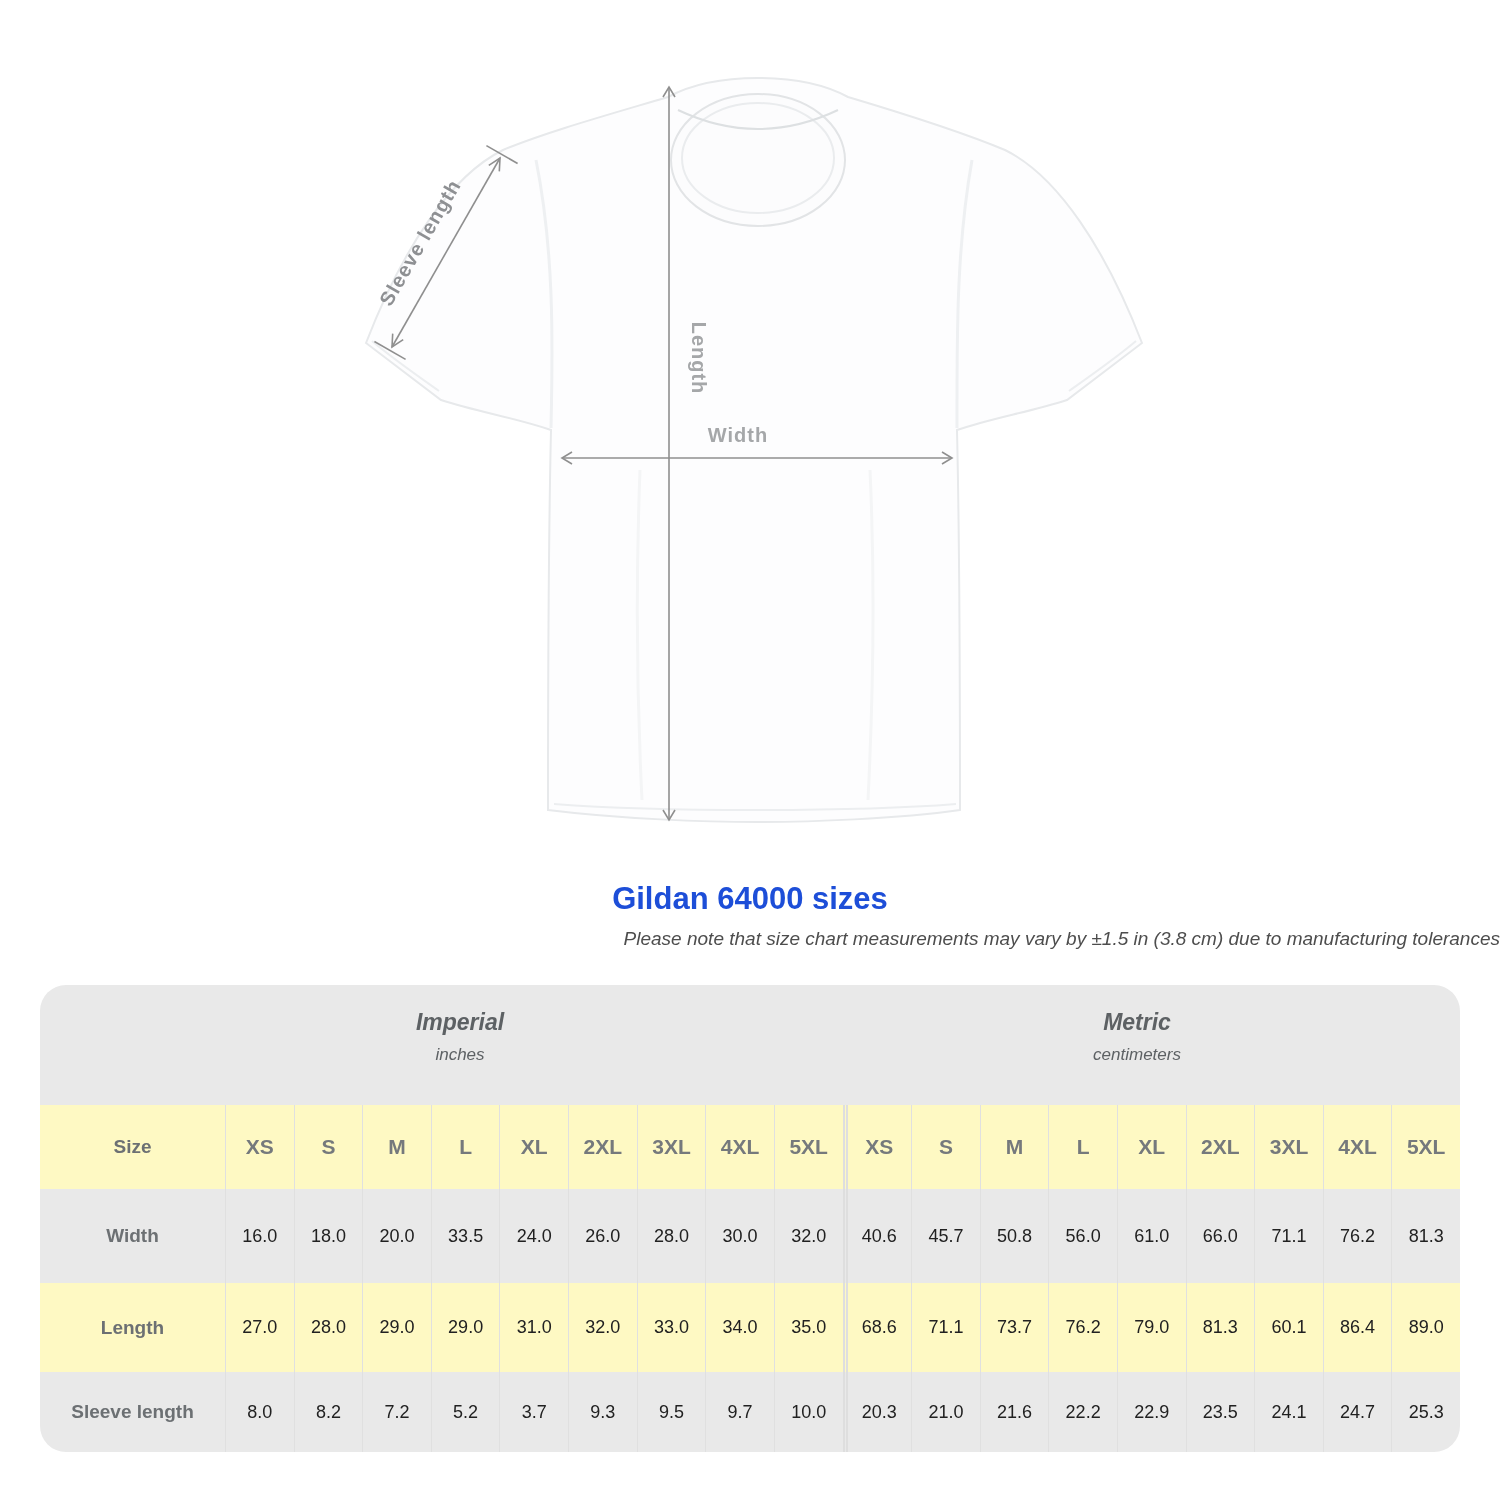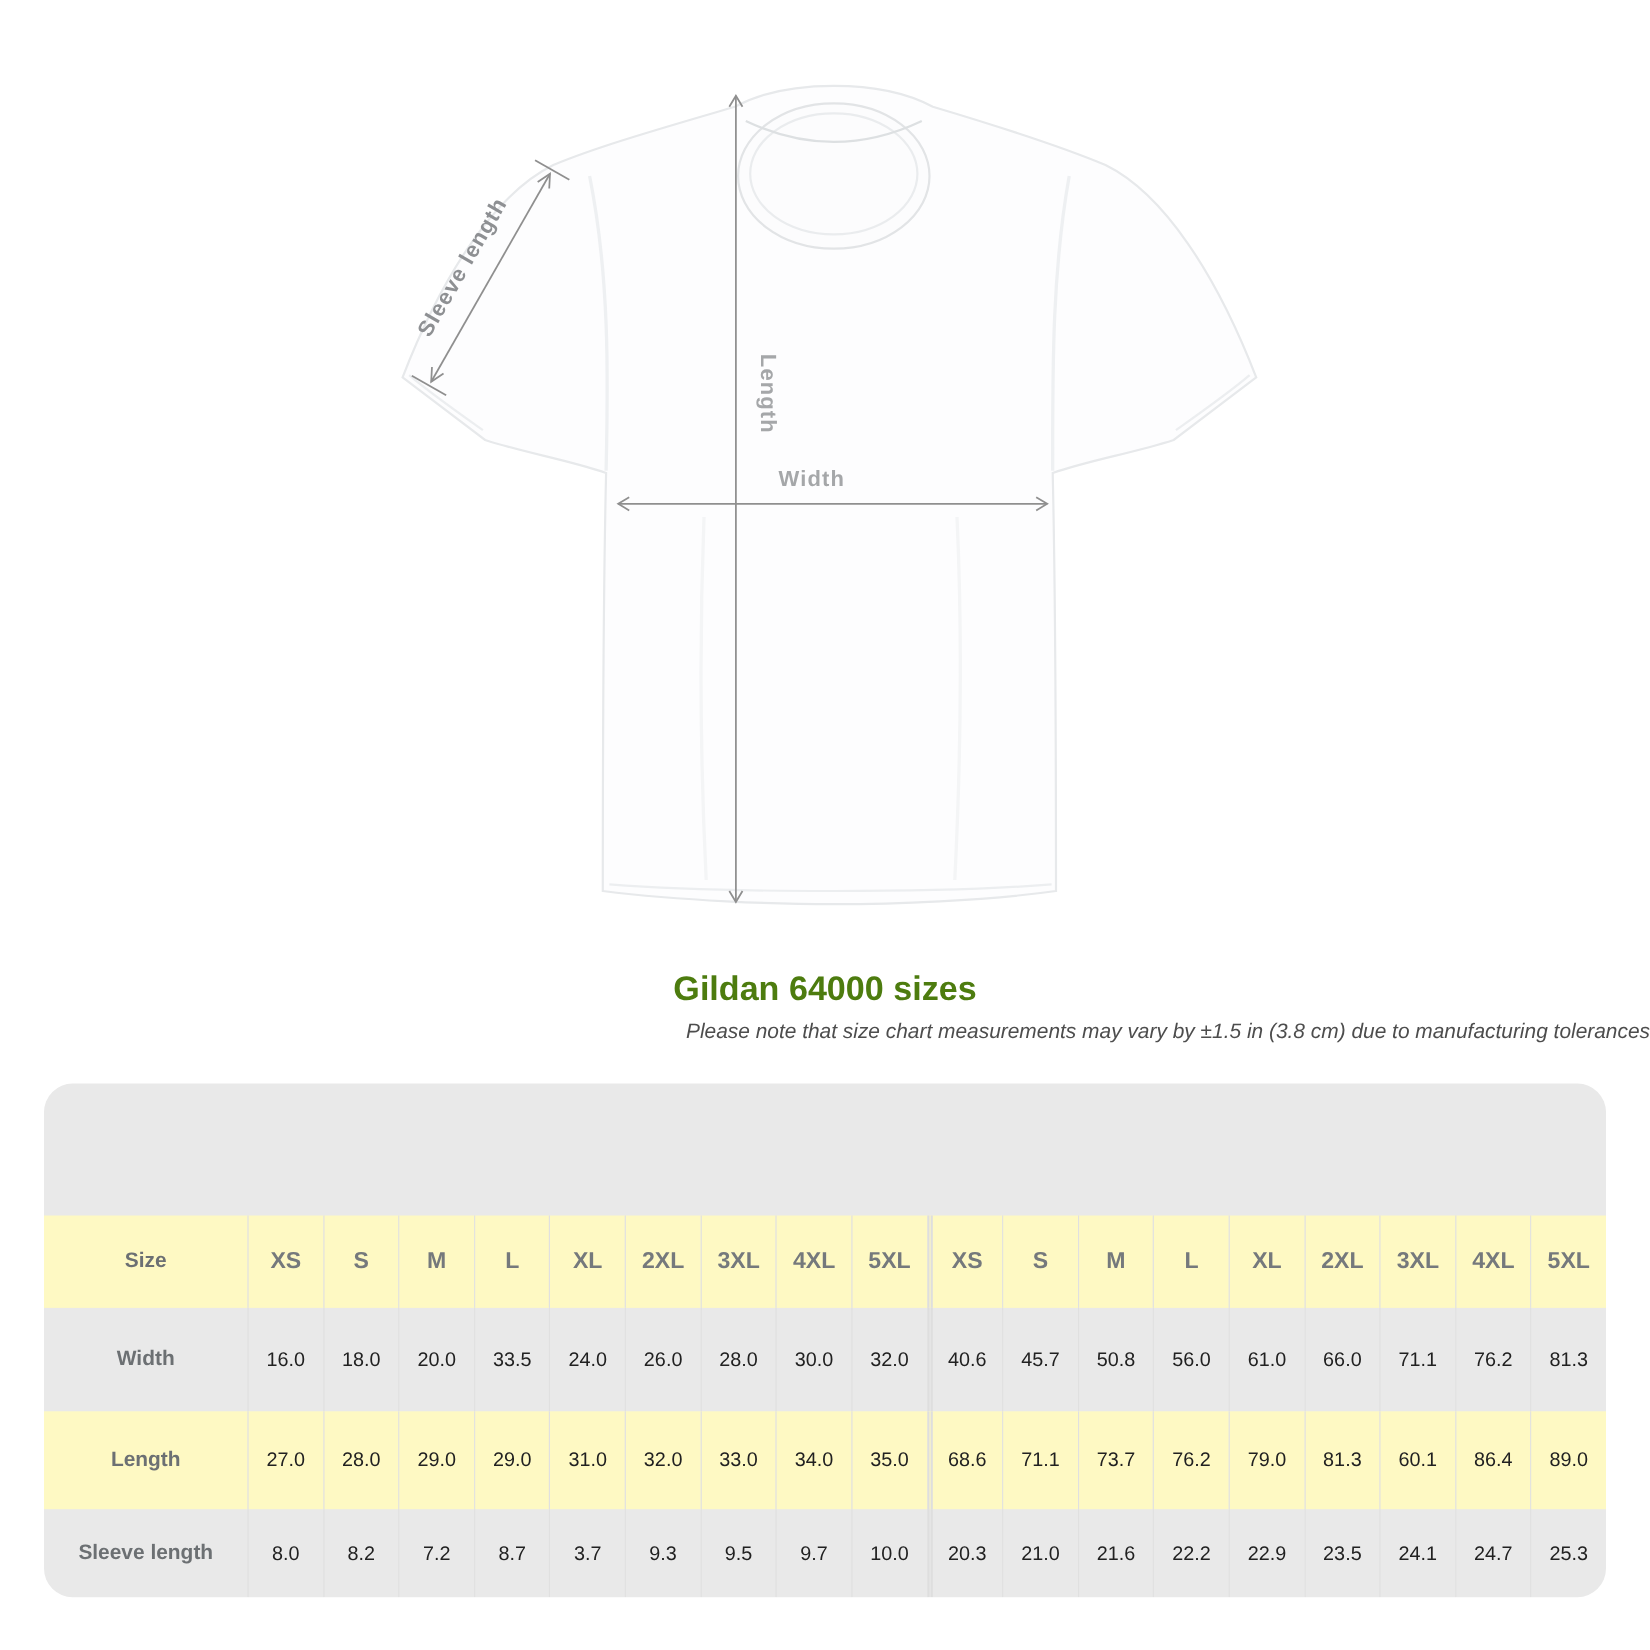--- a/index.html
+++ b/index.html
@@ -13,7 +13,7 @@
 
   
   .title{position:absolute;left:0;top:881px;width:100%;text-align:center;margin:0;
-    font-size:31px;font-weight:bold;color:#4d7c0f;}
+    font-size:31px;font-weight:bold;color:#1d4ed8;}
   .subtitle{position:absolute;left:0;top:928px;width:100%;text-align:right;margin:0;
     font-size:19px;font-style:italic;color:#4d4d4d;}
 

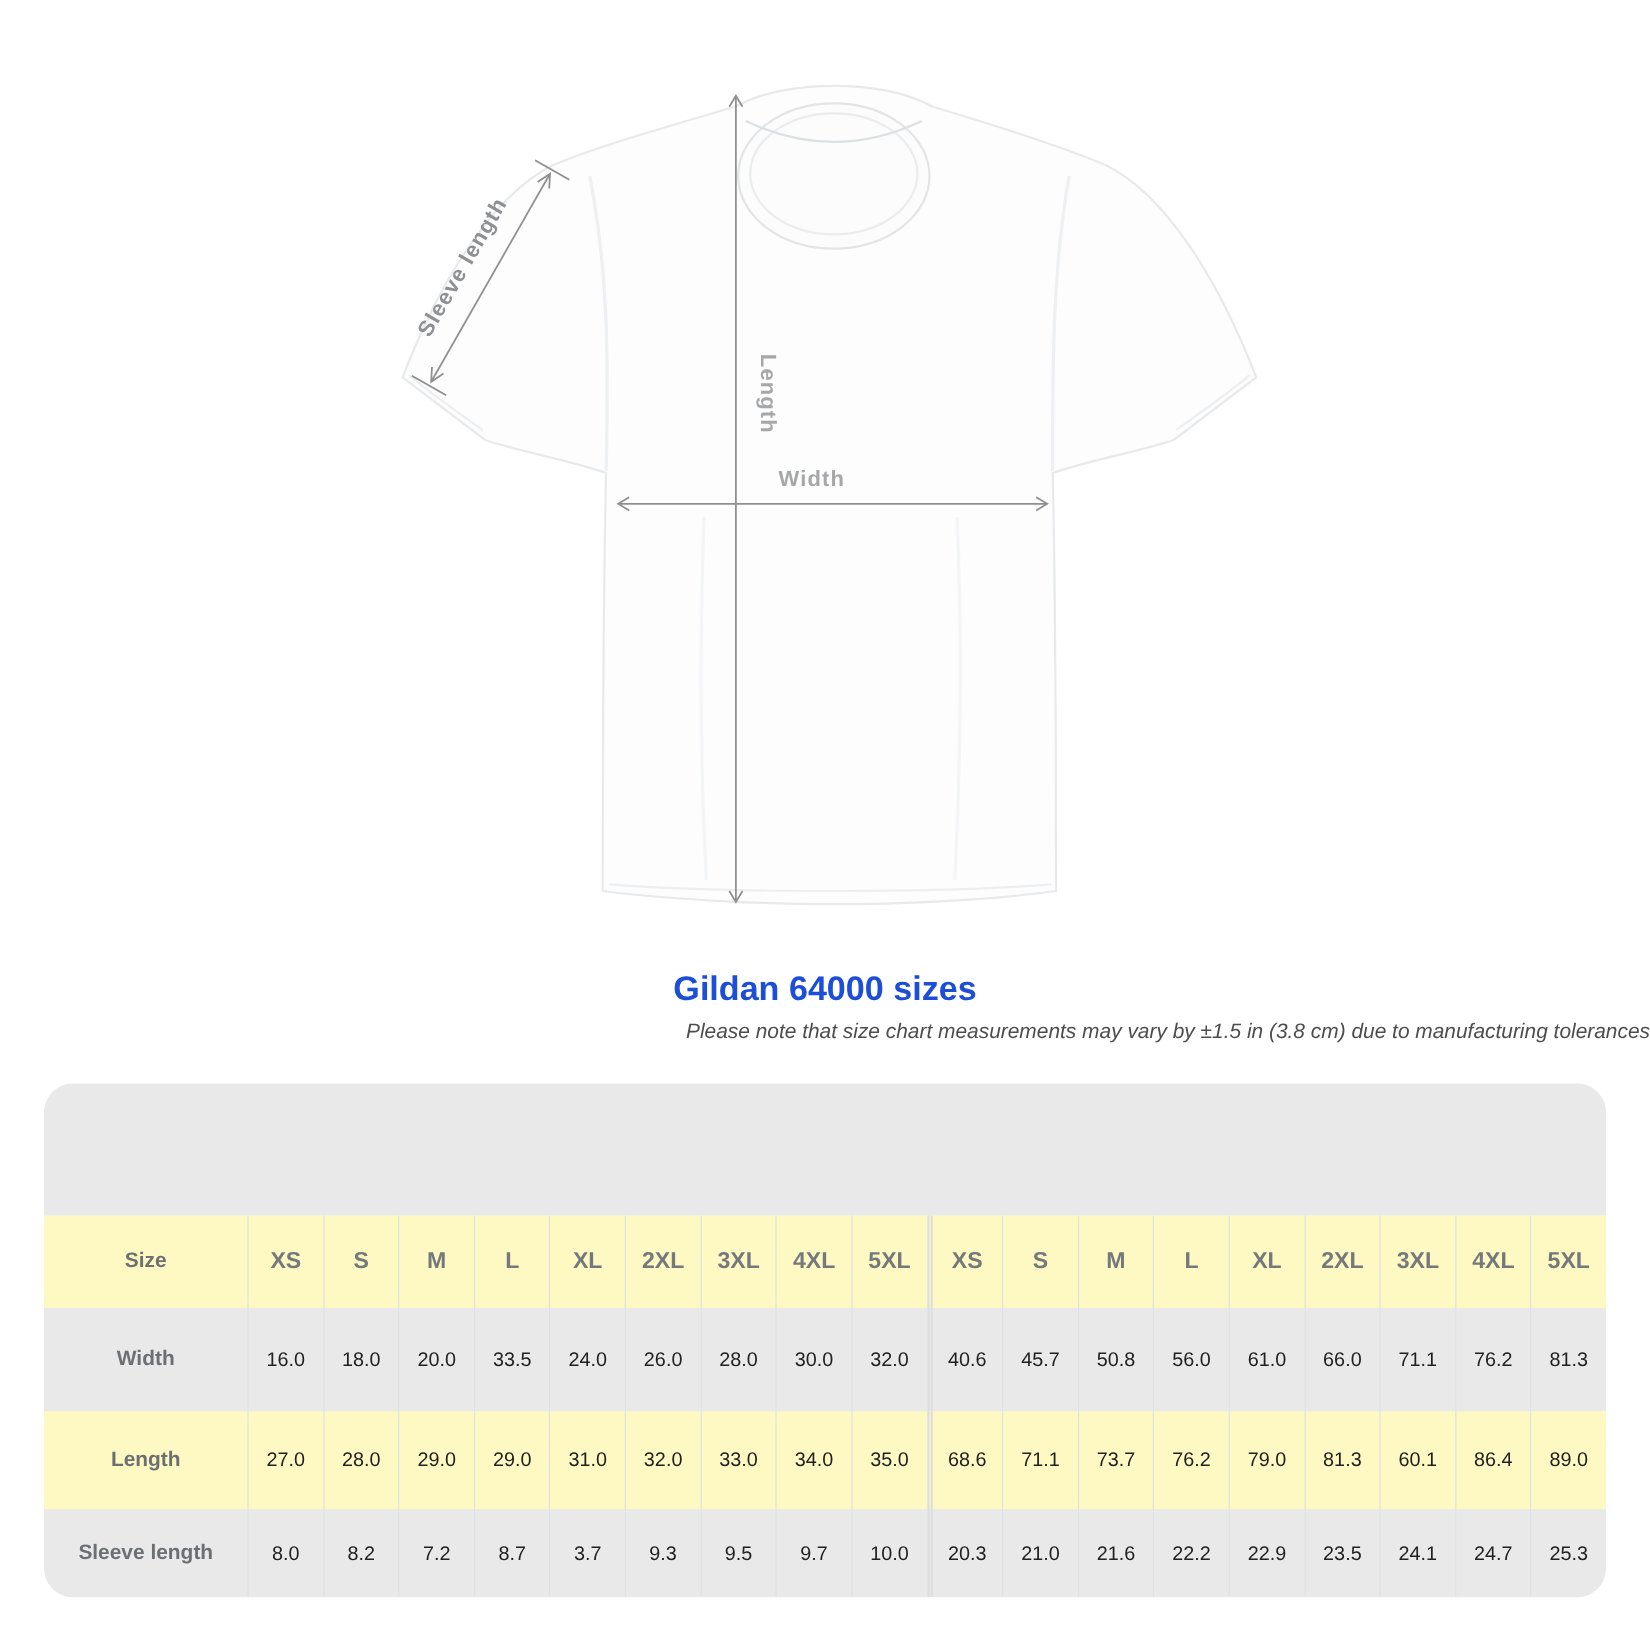--- a/index.html
+++ b/index.html
@@ -101,6 +101,16 @@
   <p class="subtitle">Please note that size chart measurements may vary by ±1.5 in (3.8 cm) due to manufacturing tolerances</p>
 
   <div class="size-table">
+    <div class="unit-band">
+      <div class="unit-group" style="left:420px;">
+        <div class="u-label">Imperial</div>
+        <div class="u-sub">inches</div>
+      </div>
+      <div class="unit-group" style="left:1097px;">
+        <div class="u-label">Metric</div>
+        <div class="u-sub">centimeters</div>
+      </div>
+    </div>
     <div id="grid">
         <div class="c w row-label">Size</div>
         <div class="c w size-head sep">XS</div>

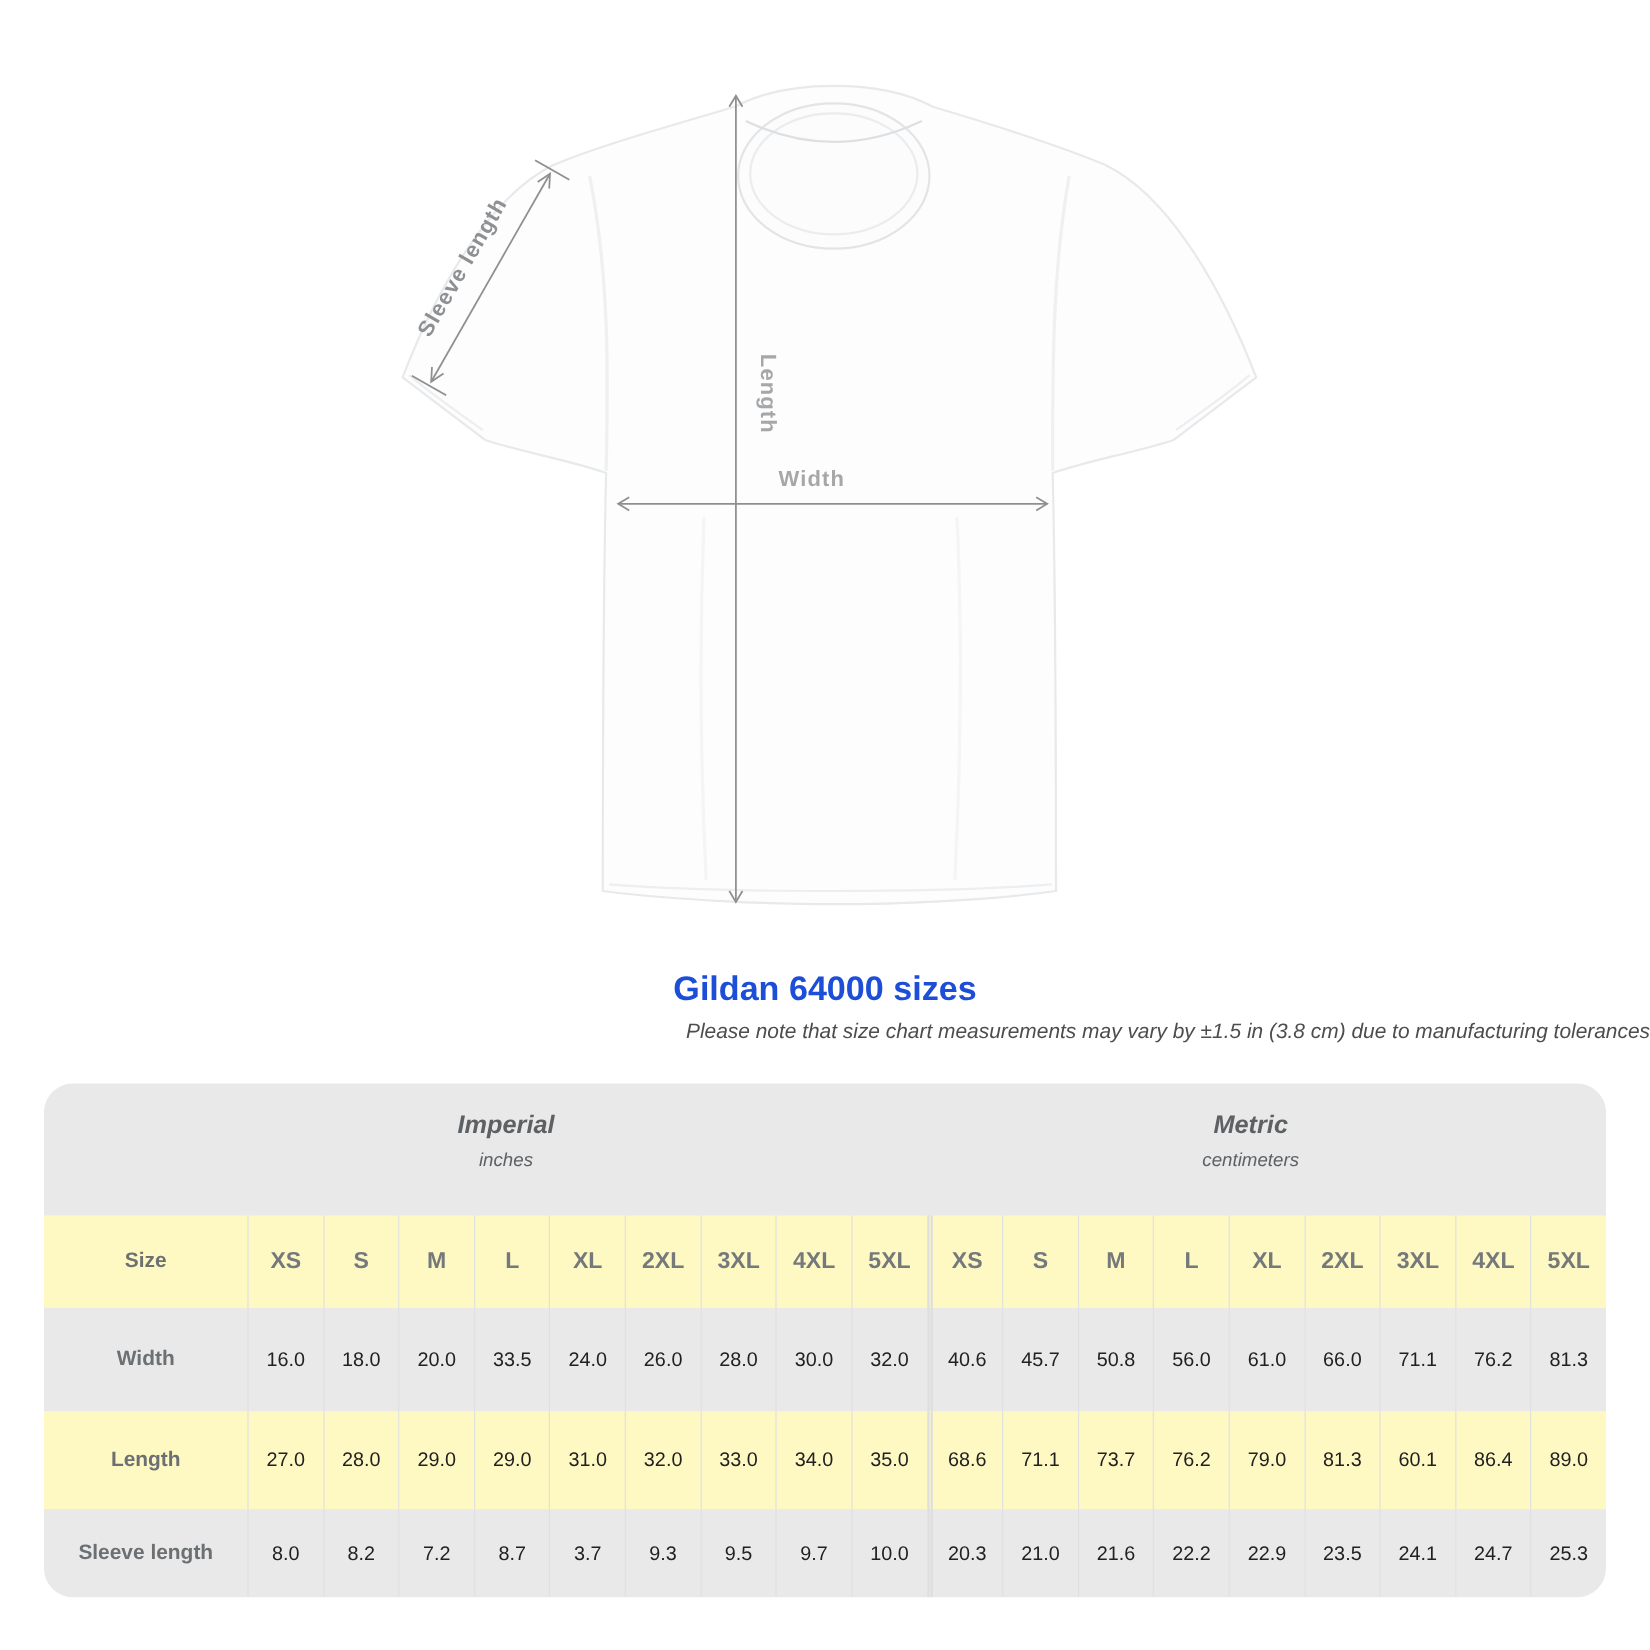--- a/index.html
+++ b/index.html
@@ -173,7 +173,7 @@
         <div class="c val sep">8.0</div>
         <div class="c val sep">8.2</div>
         <div class="c val sep">7.2</div>
-        <div class="c val sep">8.7</div>
+        <div class="c val sep">5.2</div>
         <div class="c val sep">3.7</div>
         <div class="c val sep">9.3</div>
         <div class="c val sep">9.5</div>

